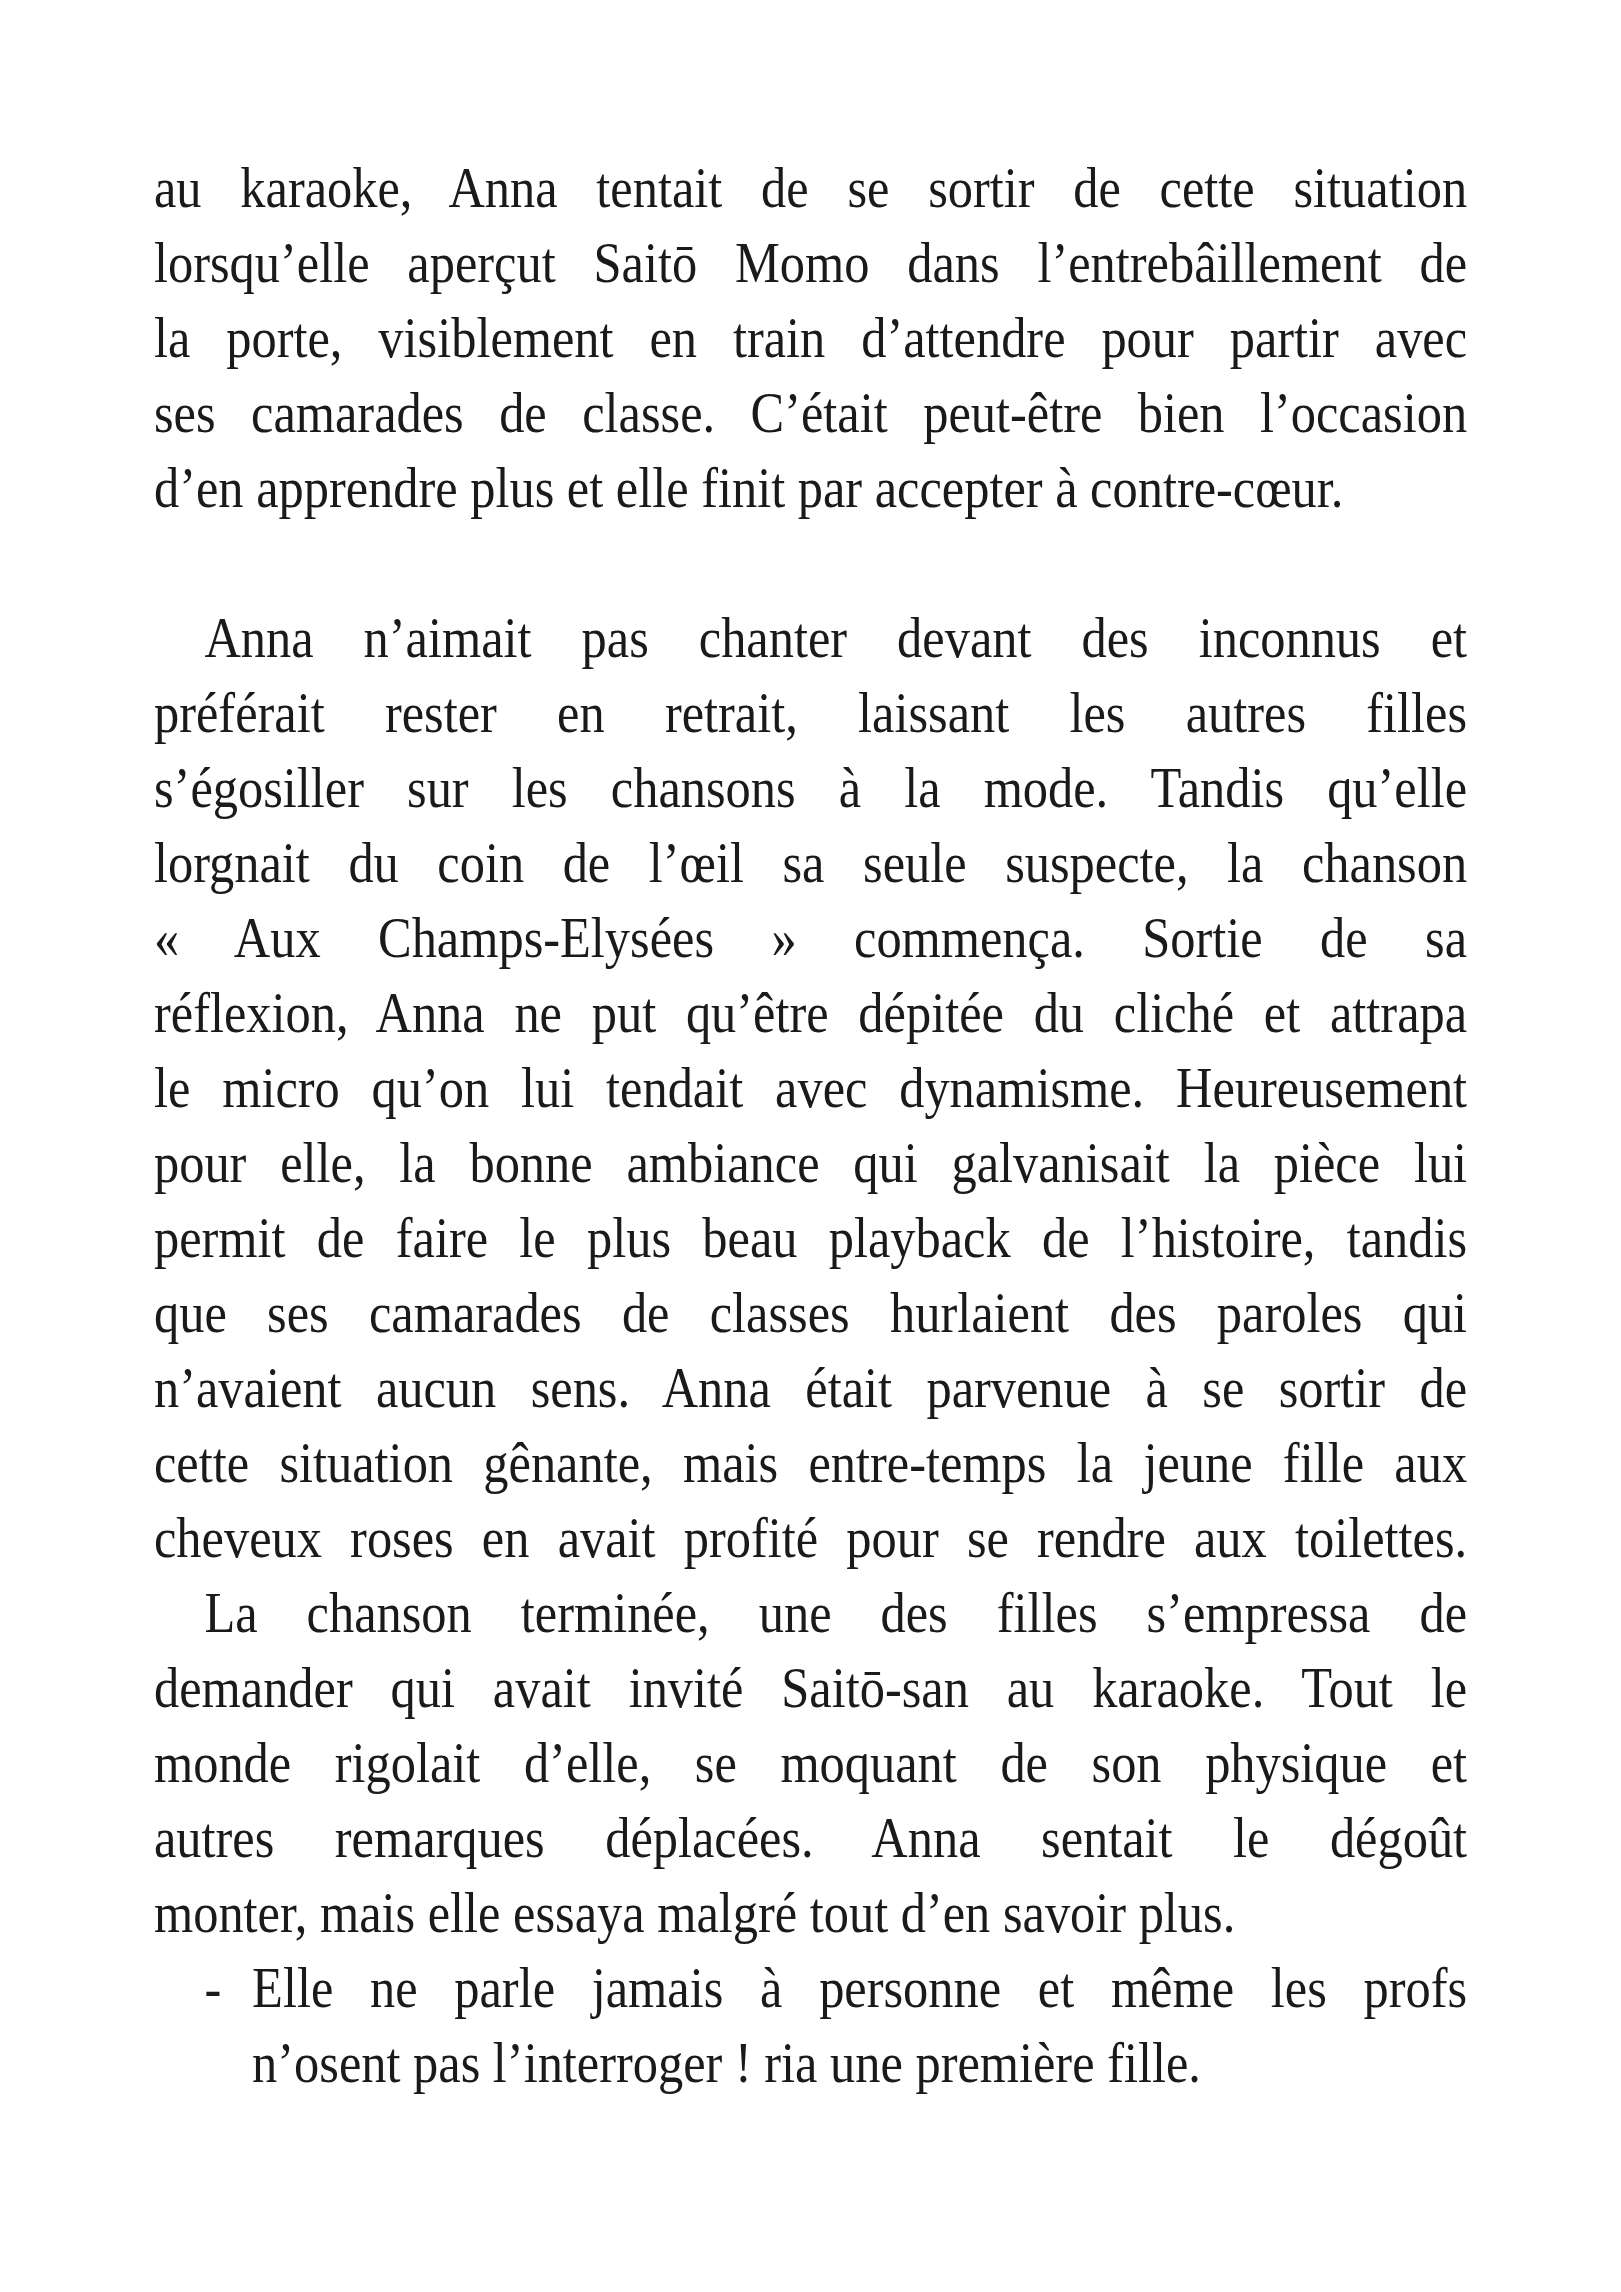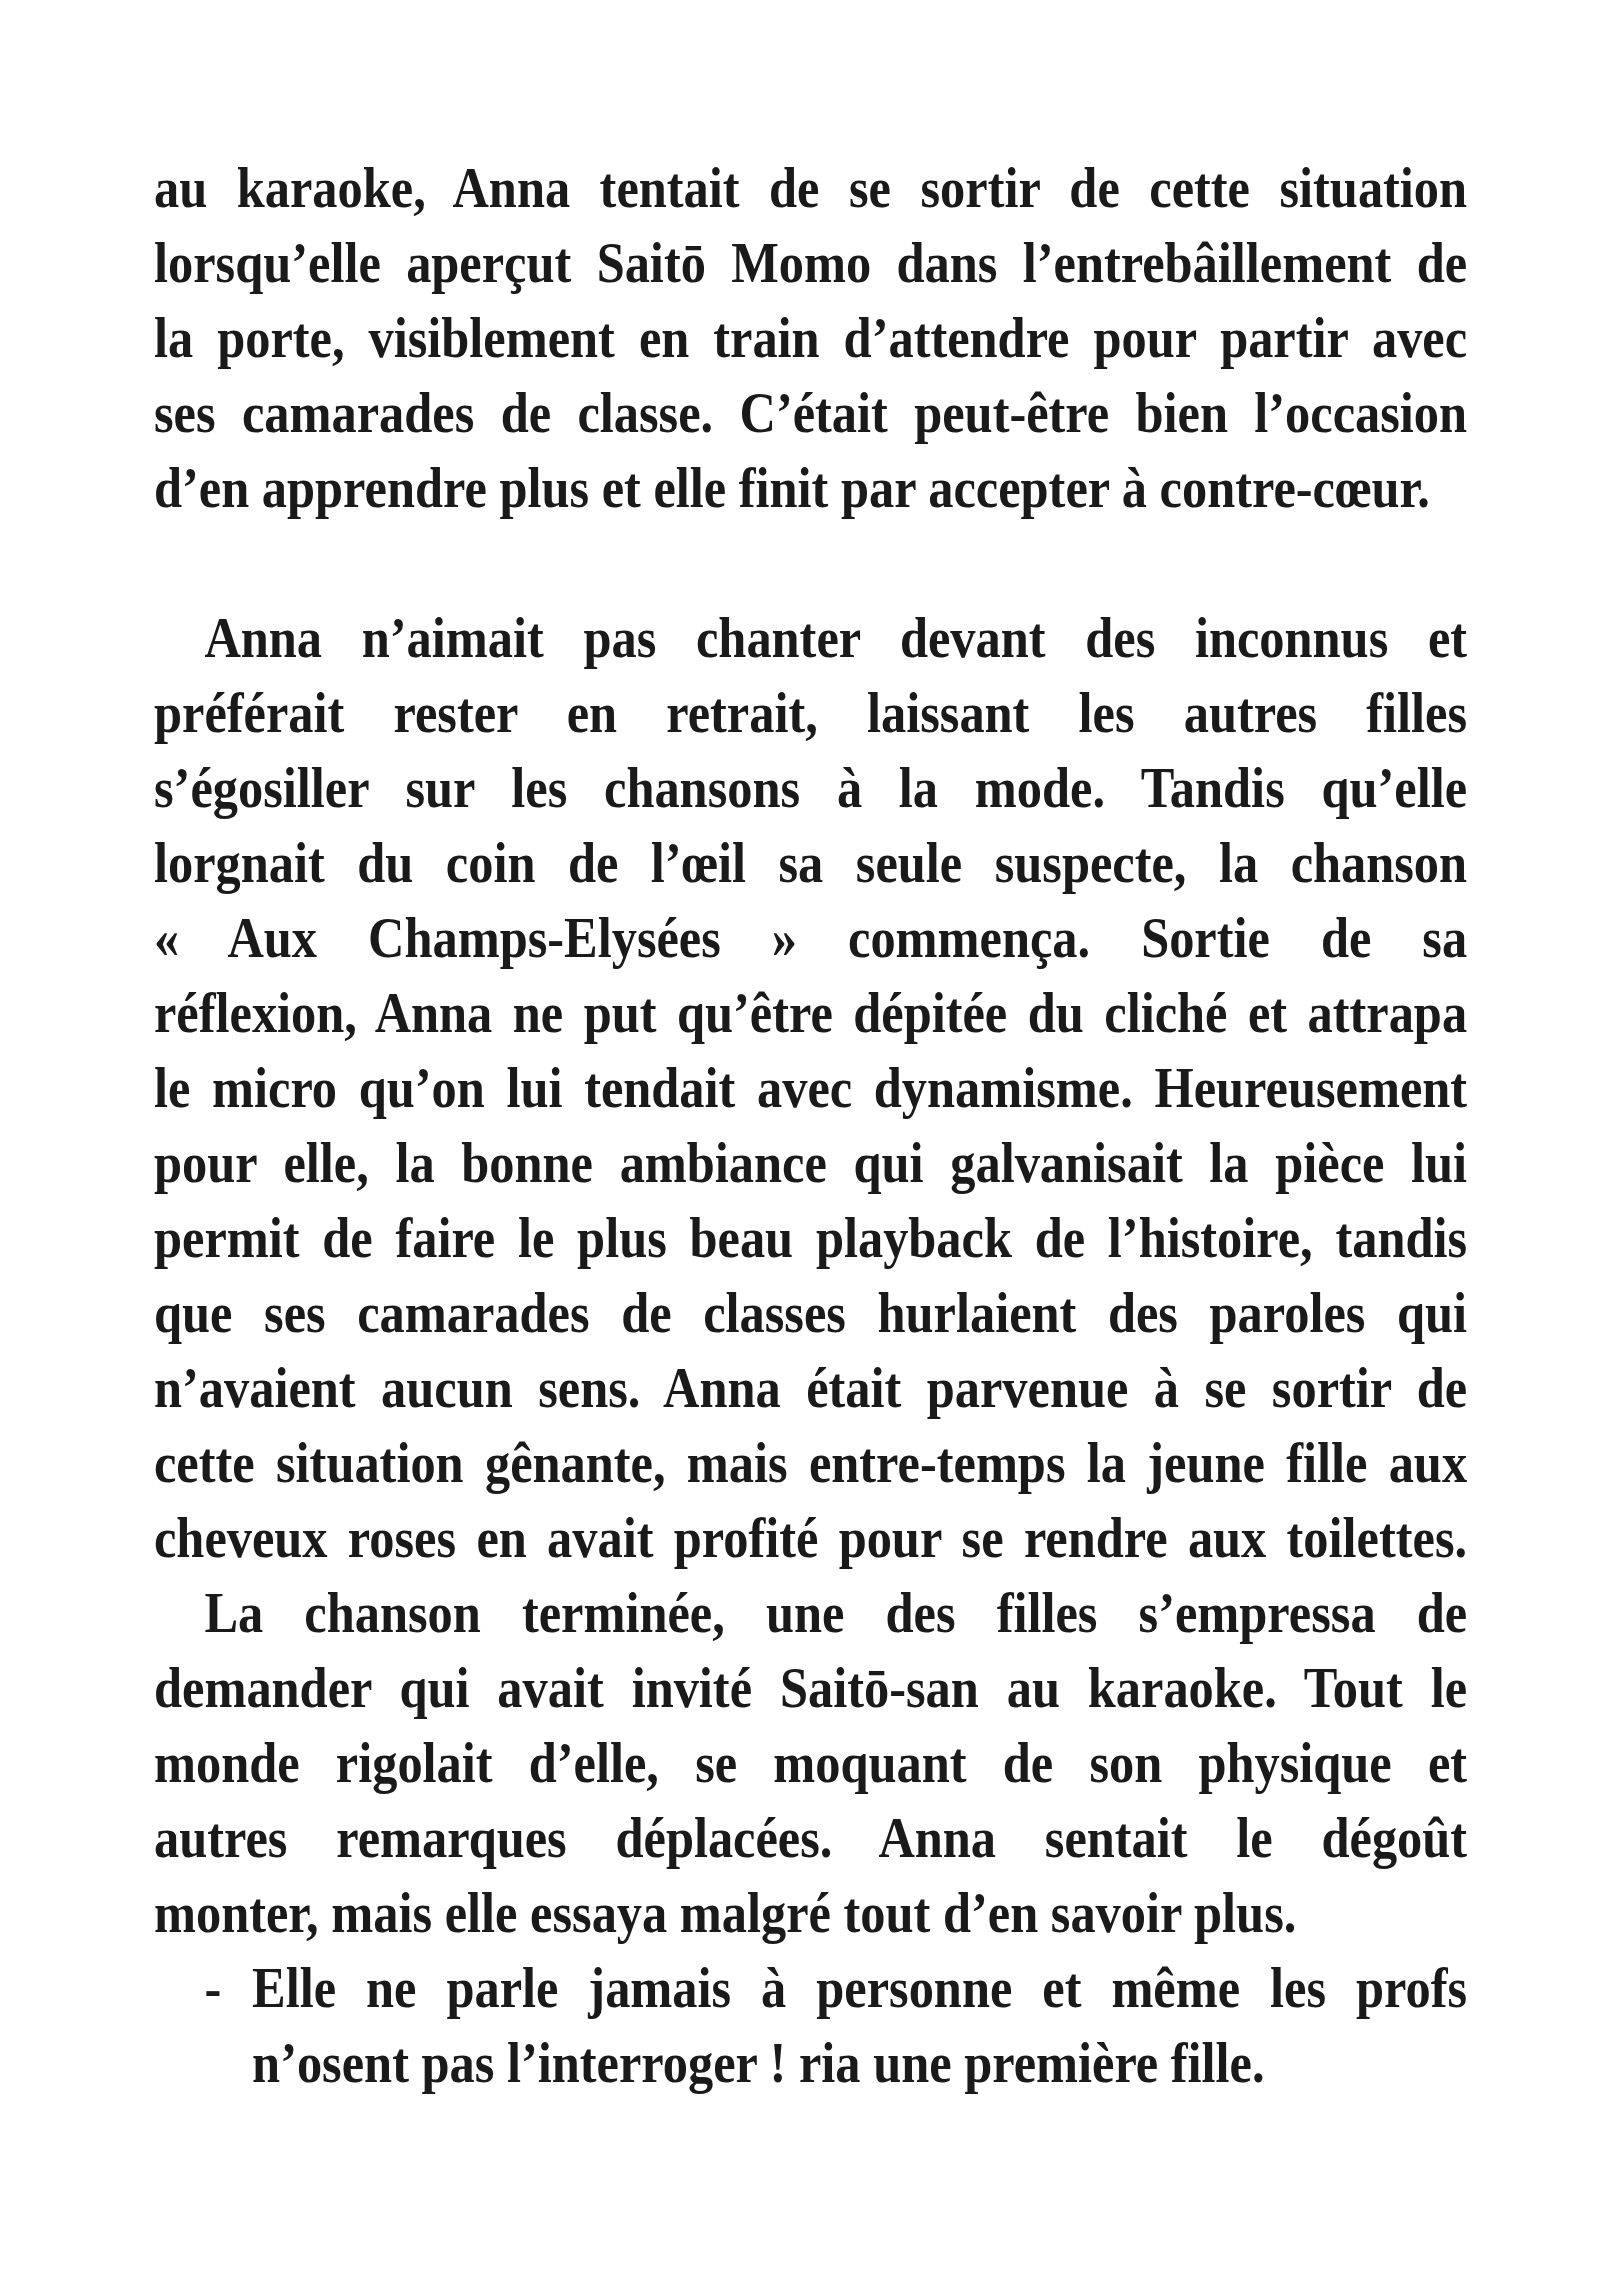--- a/index.html
+++ b/index.html
@@ -20,7 +20,6 @@
     width: 1621px;
     height: 2293px;
     background: #ffffff;
-    font-weight: bold;
   }
   .text-column {
     position: absolute;

